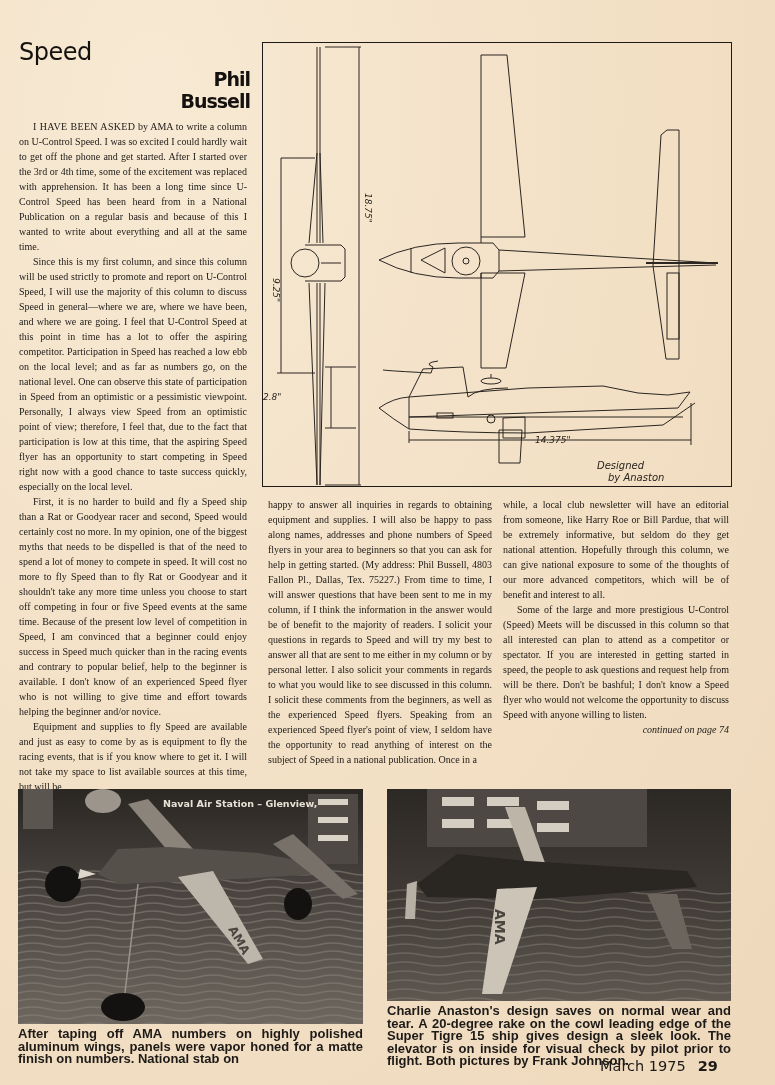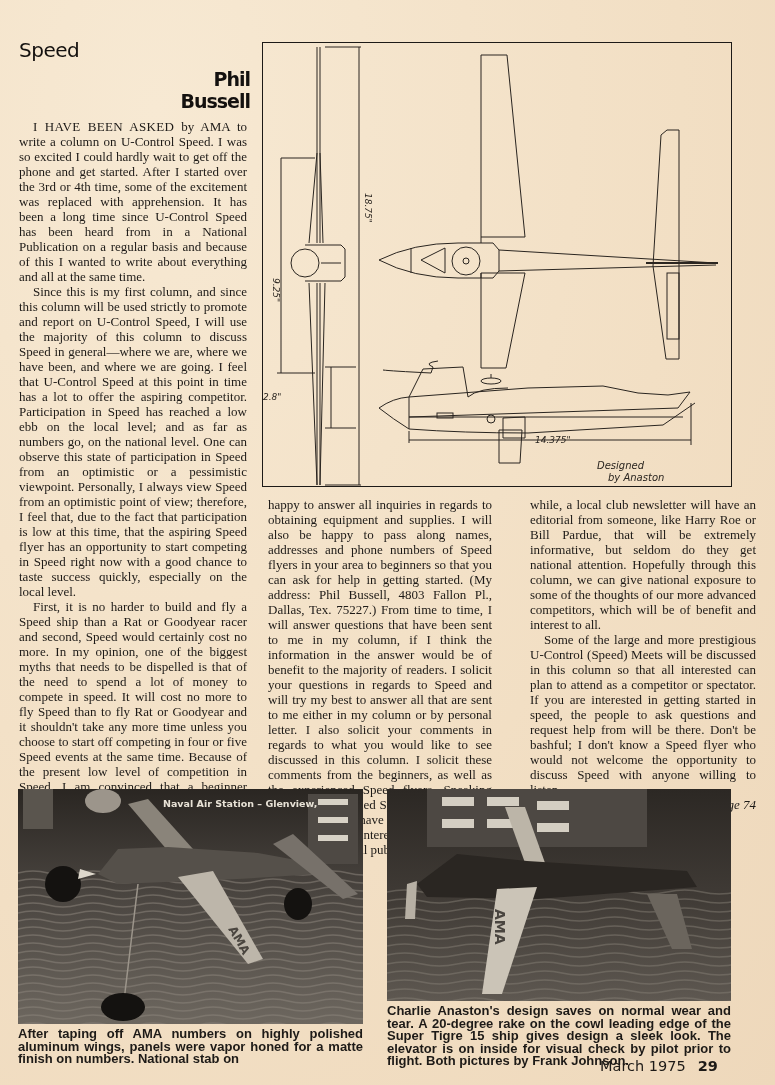--- a/index.html
+++ b/index.html
@@ -13,7 +13,7 @@
   .abs { position:absolute; }
   .title {
     left:19px; top:38px; font-family:"DejaVu Sans", sans-serif;
-    font-size:20px; letter-spacing:-0.5px; color:#14110f; font-weight:normal;
+    font-size:24px; letter-spacing:-0.5px; color:#14110f; font-weight:normal;
   }
   .byline {
     left:140px; top:68px; width:110px; text-align:right;

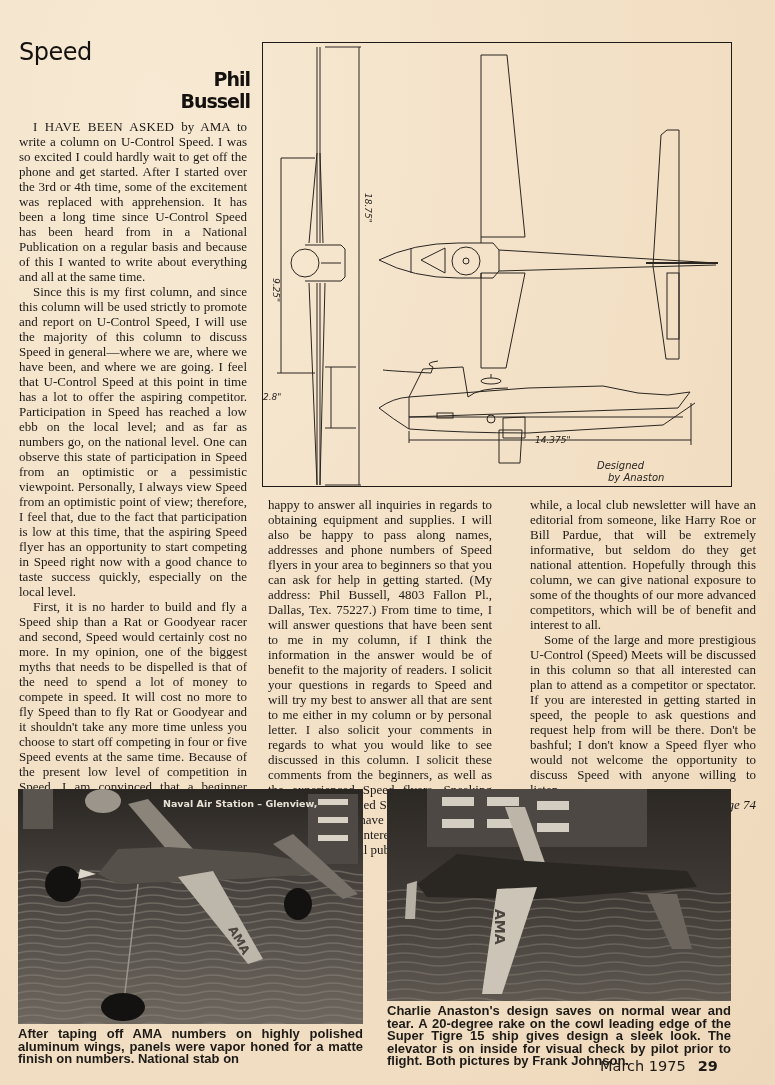--- a/index.html
+++ b/index.html
@@ -21,7 +21,7 @@
     letter-spacing:-1px; color:#14110f;
   }
   .col {
-    font-size:13px; line-height:15px; text-align:justify; color:#1d1a17;
+    font-size:10px; line-height:15px; text-align:justify; color:#1d1a17;
     font-family:"Liberation Serif", serif;
   }
   .col p { margin:0; text-indent:14px; }

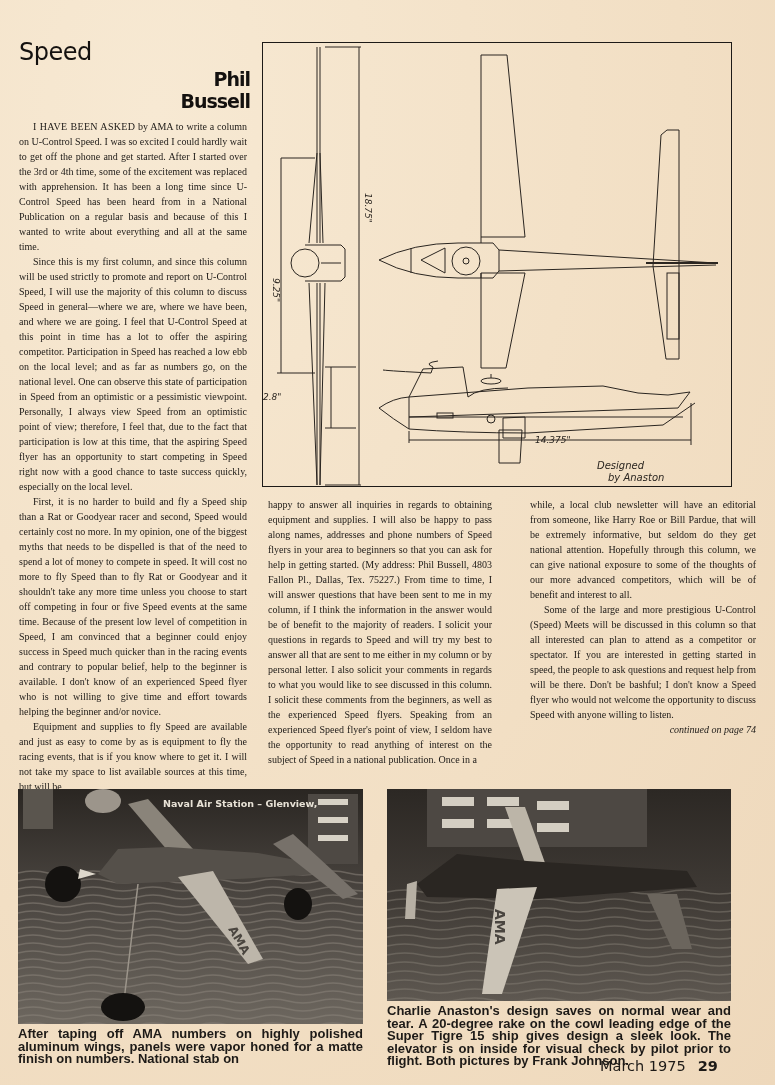--- a/index.html
+++ b/index.html
@@ -29,7 +29,7 @@
   .lead-caps { letter-spacing:0.3px; }
   .col1 { left:19px; top:119px; width:228px; }
   .col2 { left:268px; top:497px; width:224px; }
-  .col3 { left:530px; top:497px; width:226px; }
+  .col3 { left:503px; top:497px; width:226px; }
   .cont { text-align:right; font-style:italic; text-indent:0; }
   .drawing {
     left:262px; top:42px; width:470px; height:445px;

